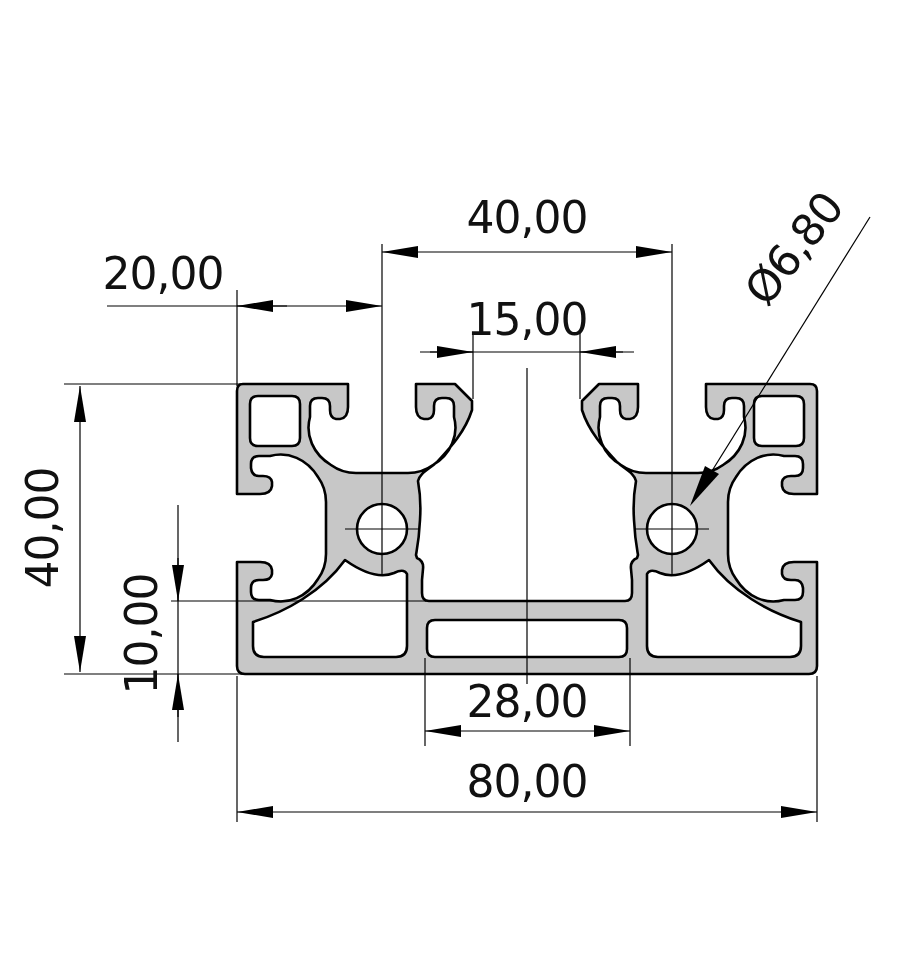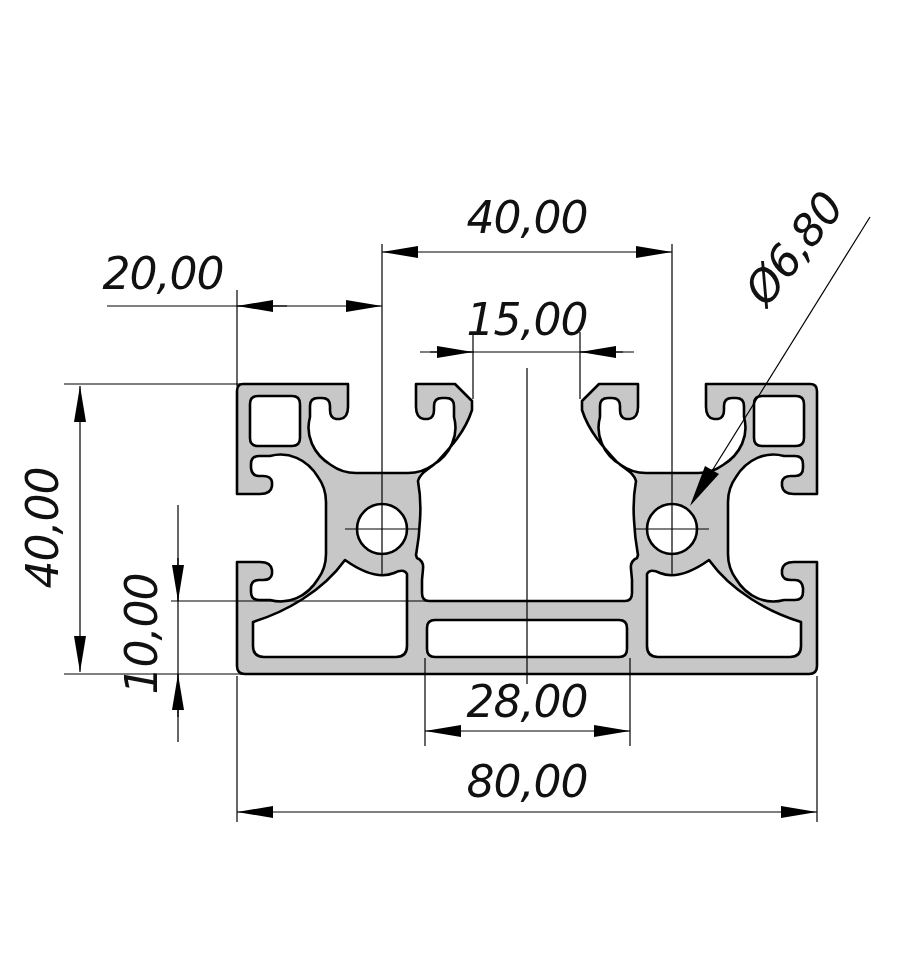--- a/index.html
+++ b/index.html
@@ -3,7 +3,7 @@
 <meta charset="utf-8">
 <style>
   html, body { margin: 0; padding: 0; background: #ffffff; }
-  .stage { position: relative; width: 916px; height: 856px; background: #ffffff; overflow: hidden; font-style: italic; }
+  .stage { position: relative; width: 916px; height: 856px; background: #ffffff; overflow: hidden; }
   svg { display: block; }
   .dimtext {
     font-family: "DejaVu Sans", "Liberation Sans", sans-serif;

